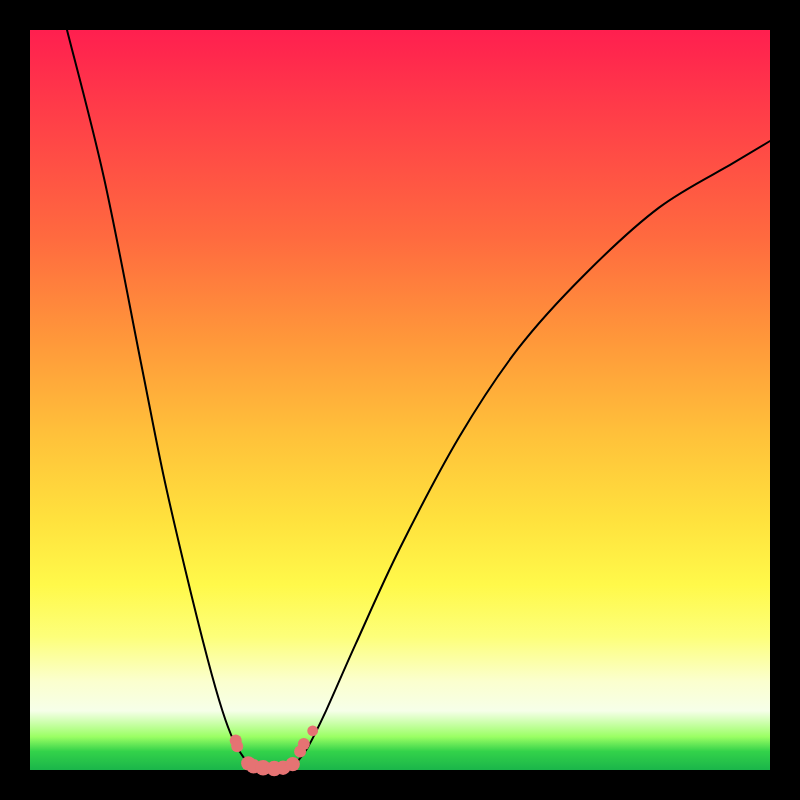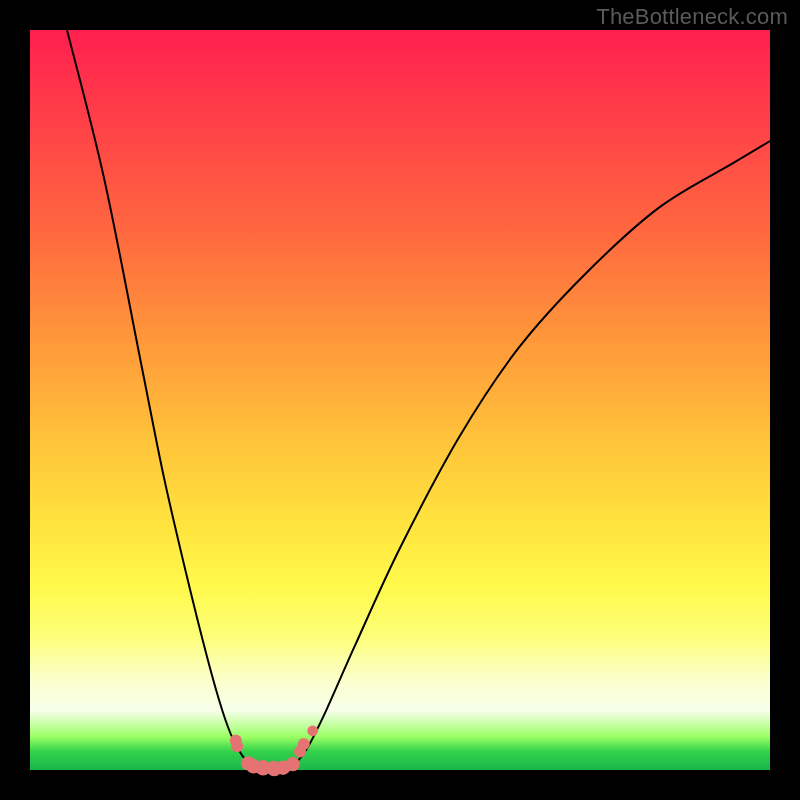--- a/index.html
+++ b/index.html
@@ -85,7 +85,6 @@
         </g>
     </svg>
   </div>
-  <div class="watermark">TheBottleneck.com</div>
 </div>
 
 </body></html>

